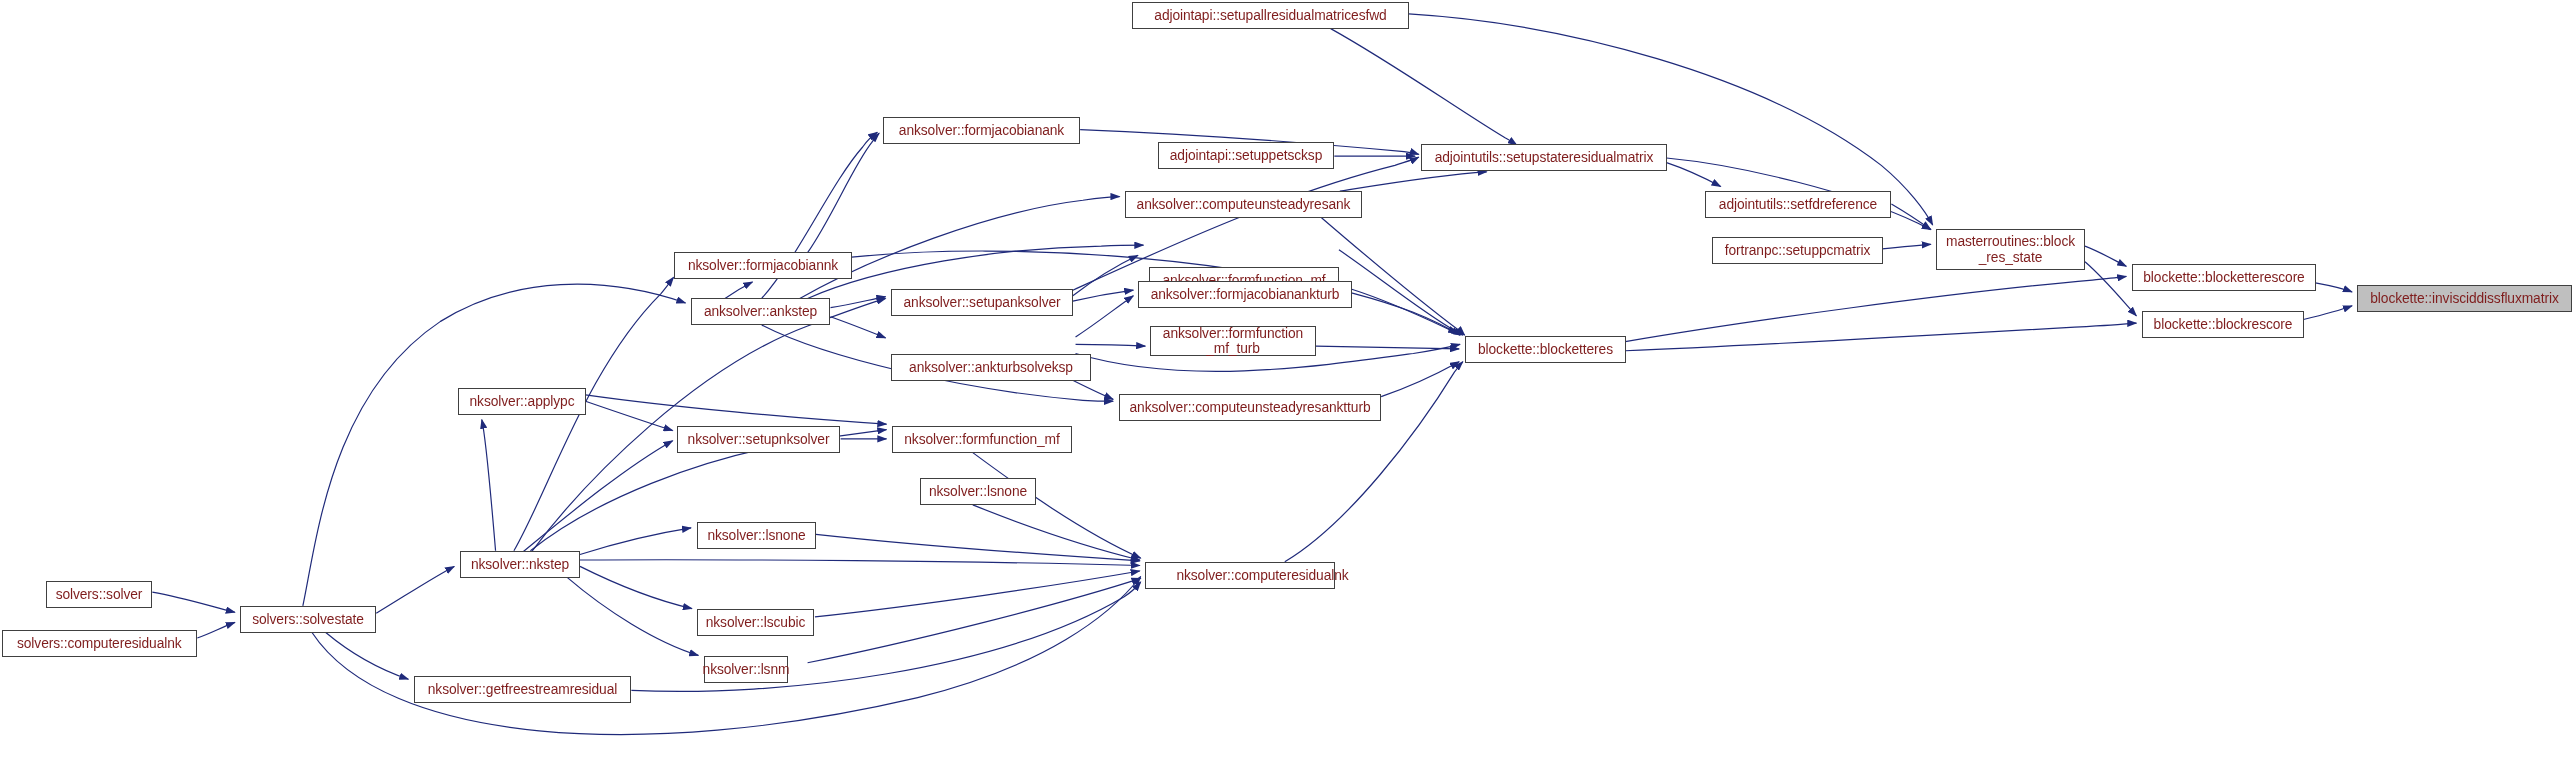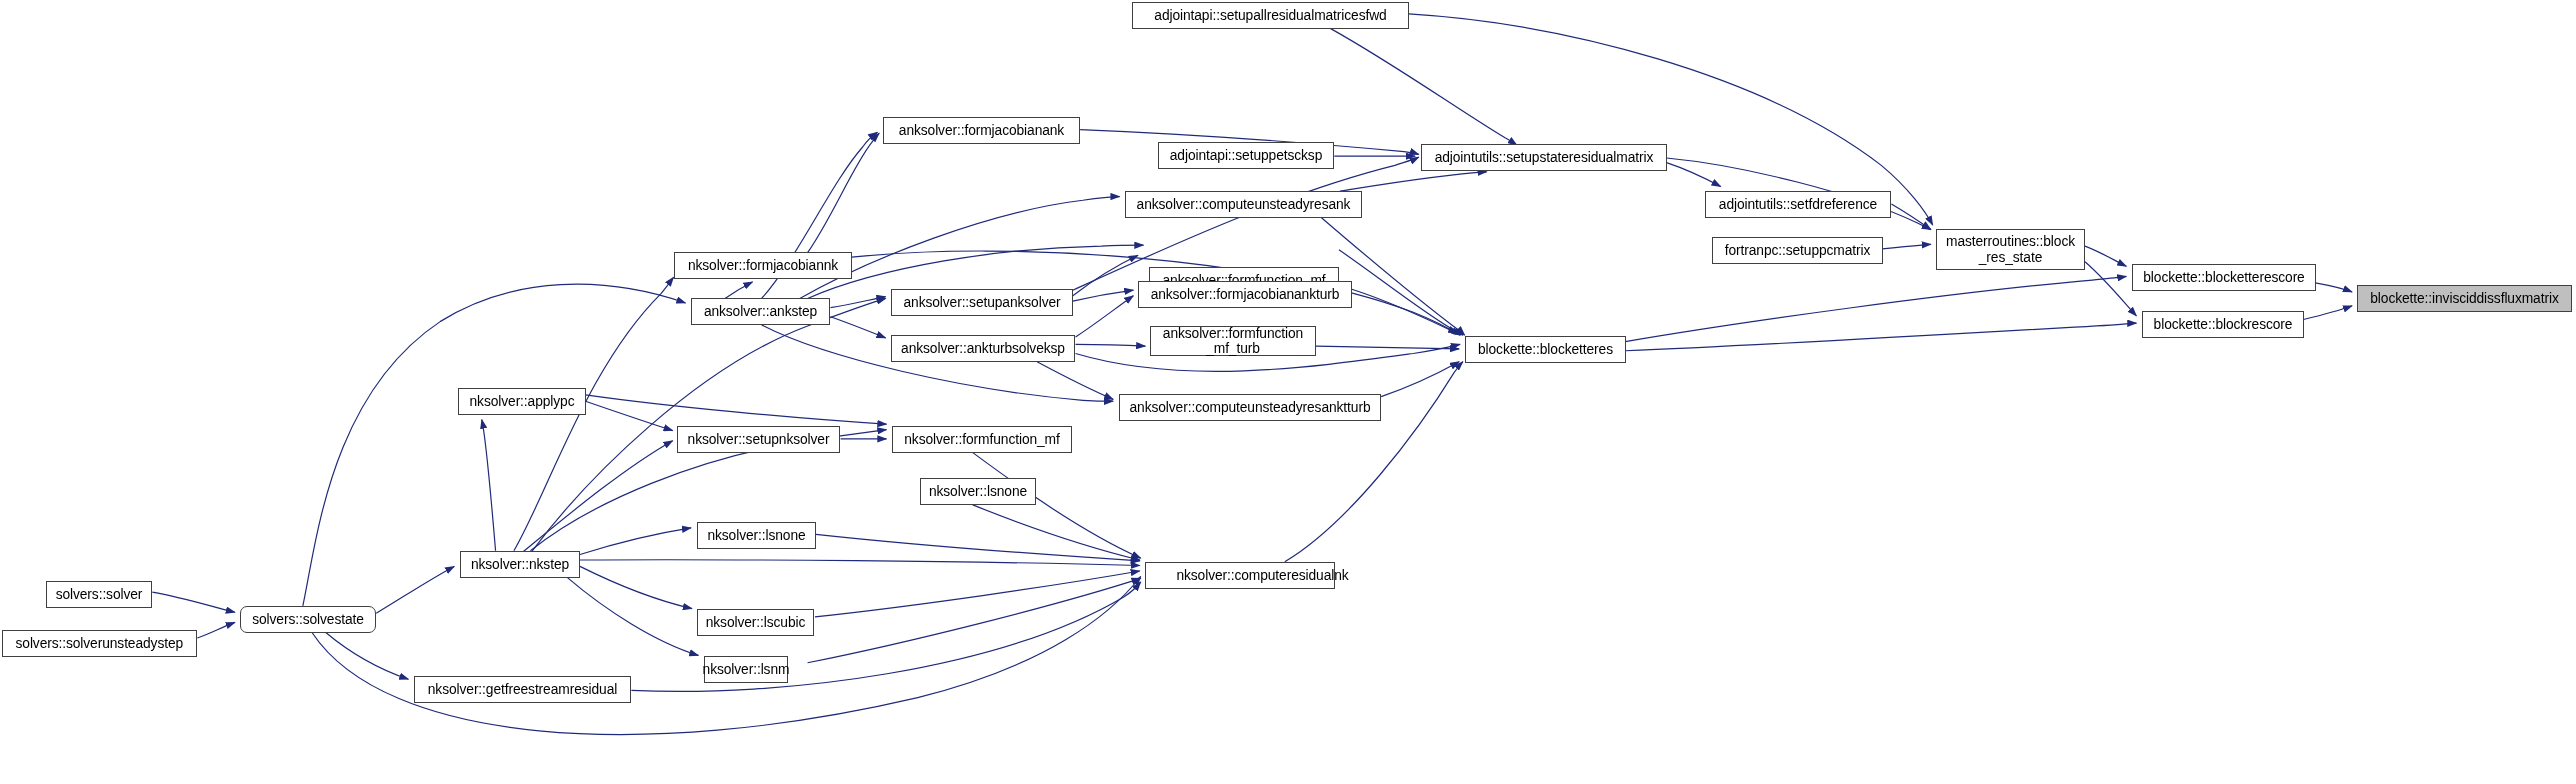--- a/index.html
+++ b/index.html
@@ -36,7 +36,7 @@
     box-sizing: border-box;
     border: 0.9px solid #404040;
     background: #ffffff;
-    color: #000000;
+    color: #7f1d1d;
     font-size: 13.8px;
     line-height: 1.12;
     text-align: center;

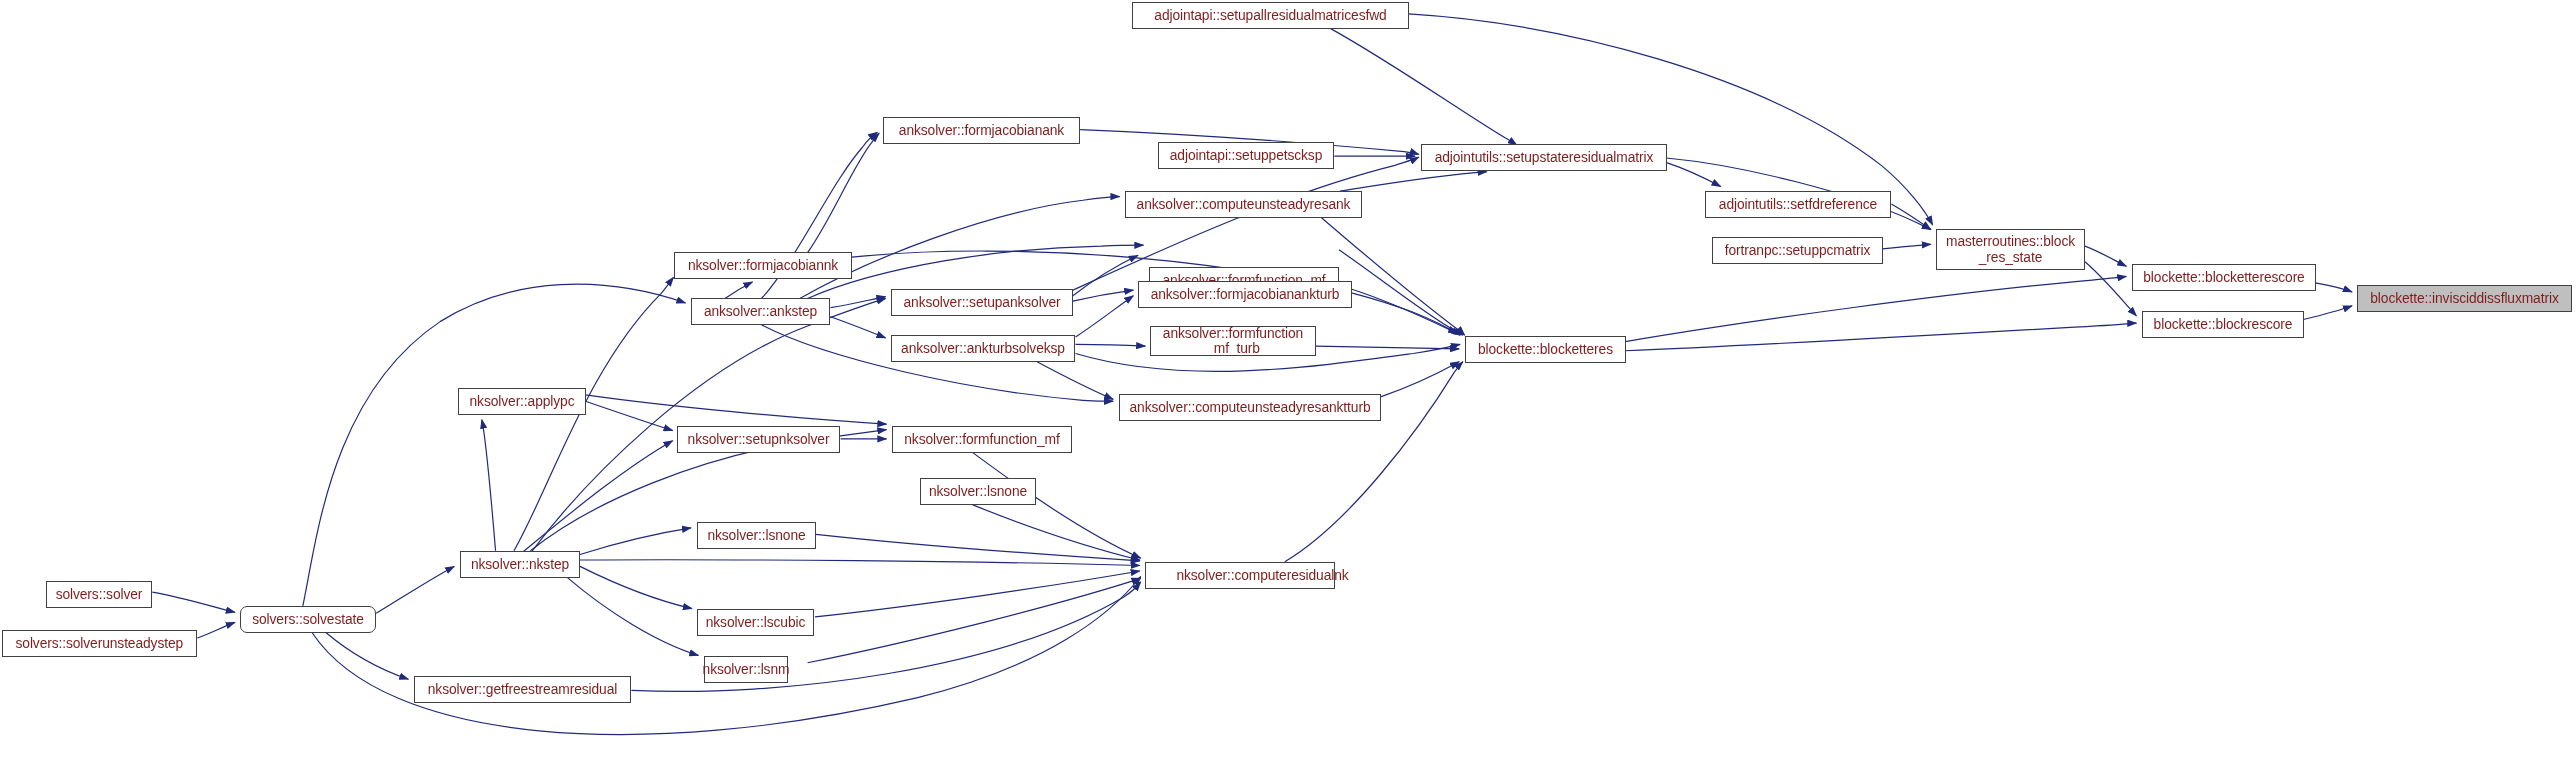--- a/index.html
+++ b/index.html
@@ -150,7 +150,7 @@
       <div class="node" style="left: 891px; top: 289px; width: 182px; height: 27px;"><span class="node-label">anksolver::setupanksolver</span></div>
       <div class="node" style="left: 691px; top: 298px; width: 139px; height: 27px;"><span class="node-label">anksolver::ankstep</span></div>
       <div class="node" style="left: 2142px; top: 311px; width: 162px; height: 27px;"><span class="node-label">blockette::blockrescore</span></div>
-      <div class="node" style="left: 891px; top: 335px; width: 184px; height: 27px;"><span class="node-label">anksolver::ankturbsolveksp</span></div>
+      <div class="node" style="left: 891px; top: 354px; width: 200px; height: 27px;"><span class="node-label">anksolver::ankturbsolveksp</span></div>
       <div class="node" style="left: 1150px; top: 326px; width: 166px; height: 30px;"><span class="node-label">anksolver::formfunction
 _mf_turb</span></div>
       <div class="node" style="left: 1465px; top: 336px; width: 161px; height: 27px;"><span class="node-label">blockette::blocketteres</span></div>

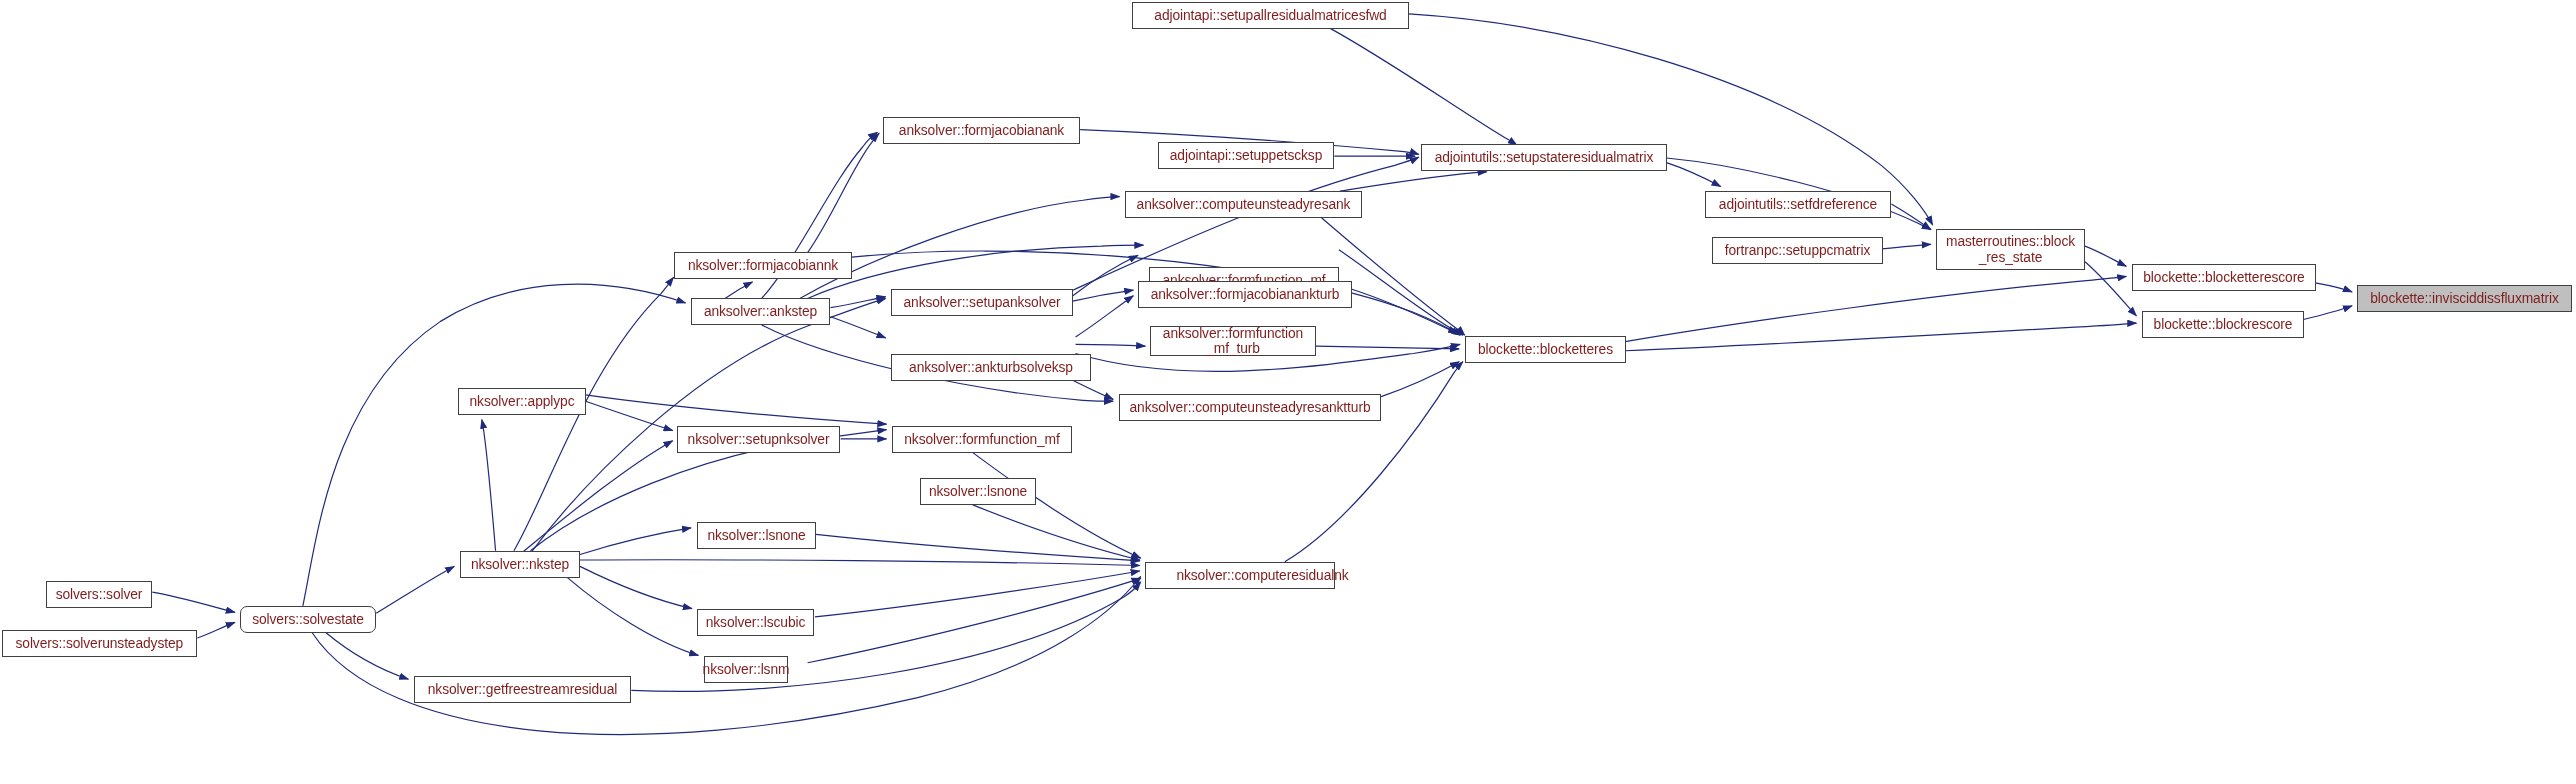--- a/index.html
+++ b/index.html
@@ -163,7 +163,7 @@
       <div class="node" style="left: 460px; top: 551px; width: 120px; height: 27px;"><span class="node-label">nksolver::nkstep</span></div>
       <div class="node" style="left: 46px; top: 581px; width: 106px; height: 27px;"><span class="node-label">solvers::solver</span></div>
       <div class="node" style="left: 1145px; top: 562px; width: 190px; height: 27px; padding-left: 45px;"><span class="node-label">nksolver::computeresidualnk</span></div>
-      <div class="node" style="left: 240px; top: 606px; width: 136px; height: 27px; border-radius: 7px;"><span class="node-label">solvers::solvestate</span></div>
+      <div class="node" style="left: 240px; top: 606px; width: 136px; height: 27px;"><span class="node-label">solvers::solvestate</span></div>
       <div class="node" style="left: 697px; top: 609px; width: 117px; height: 27px;"><span class="node-label">nksolver::lscubic</span></div>
       <div class="node" style="left: 1.8px; top: 630px; width: 195px; height: 27px;"><span class="node-label">solvers::solverunsteadystep</span></div>
       <div class="node" style="left: 704px; top: 656px; width: 84px; height: 27px;"><span class="node-label">nksolver::lsnm</span></div>

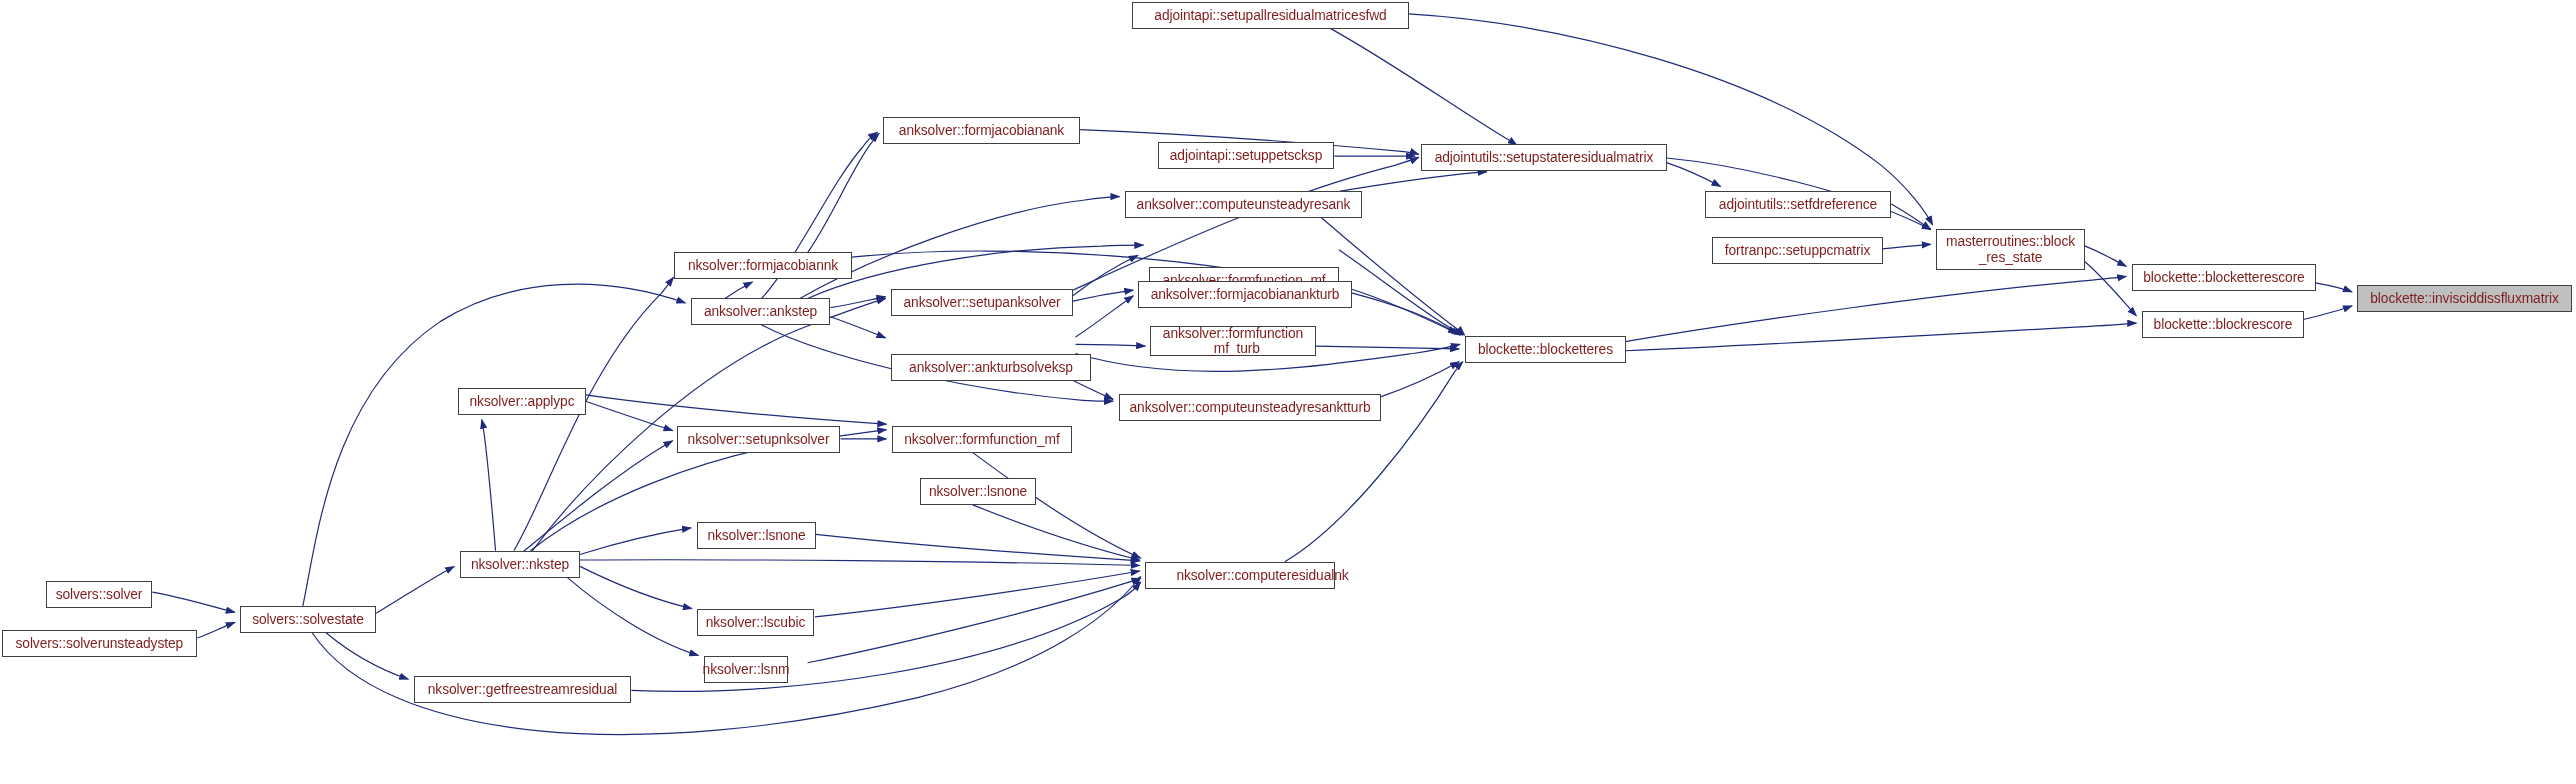--- a/index.html
+++ b/index.html
@@ -165,7 +165,7 @@
       <div class="node" style="left: 1145px; top: 562px; width: 190px; height: 27px; padding-left: 45px;"><span class="node-label">nksolver::computeresidualnk</span></div>
       <div class="node" style="left: 240px; top: 606px; width: 136px; height: 27px;"><span class="node-label">solvers::solvestate</span></div>
       <div class="node" style="left: 697px; top: 609px; width: 117px; height: 27px;"><span class="node-label">nksolver::lscubic</span></div>
-      <div class="node" style="left: 1.8px; top: 630px; width: 195px; height: 27px;"><span class="node-label">solvers::solverunsteadystep</span></div>
+      <div class="node" style="left: 1.8px; top: 630px; width: 195px; height: 27px;"><span class="node-label">solvers::computeresidualnk</span></div>
       <div class="node" style="left: 704px; top: 656px; width: 84px; height: 27px;"><span class="node-label">nksolver::lsnm</span></div>
       <div class="node" style="left: 414px; top: 676px; width: 217px; height: 27px;"><span class="node-label">nksolver::getfreestreamresidual</span></div>
     </div>

